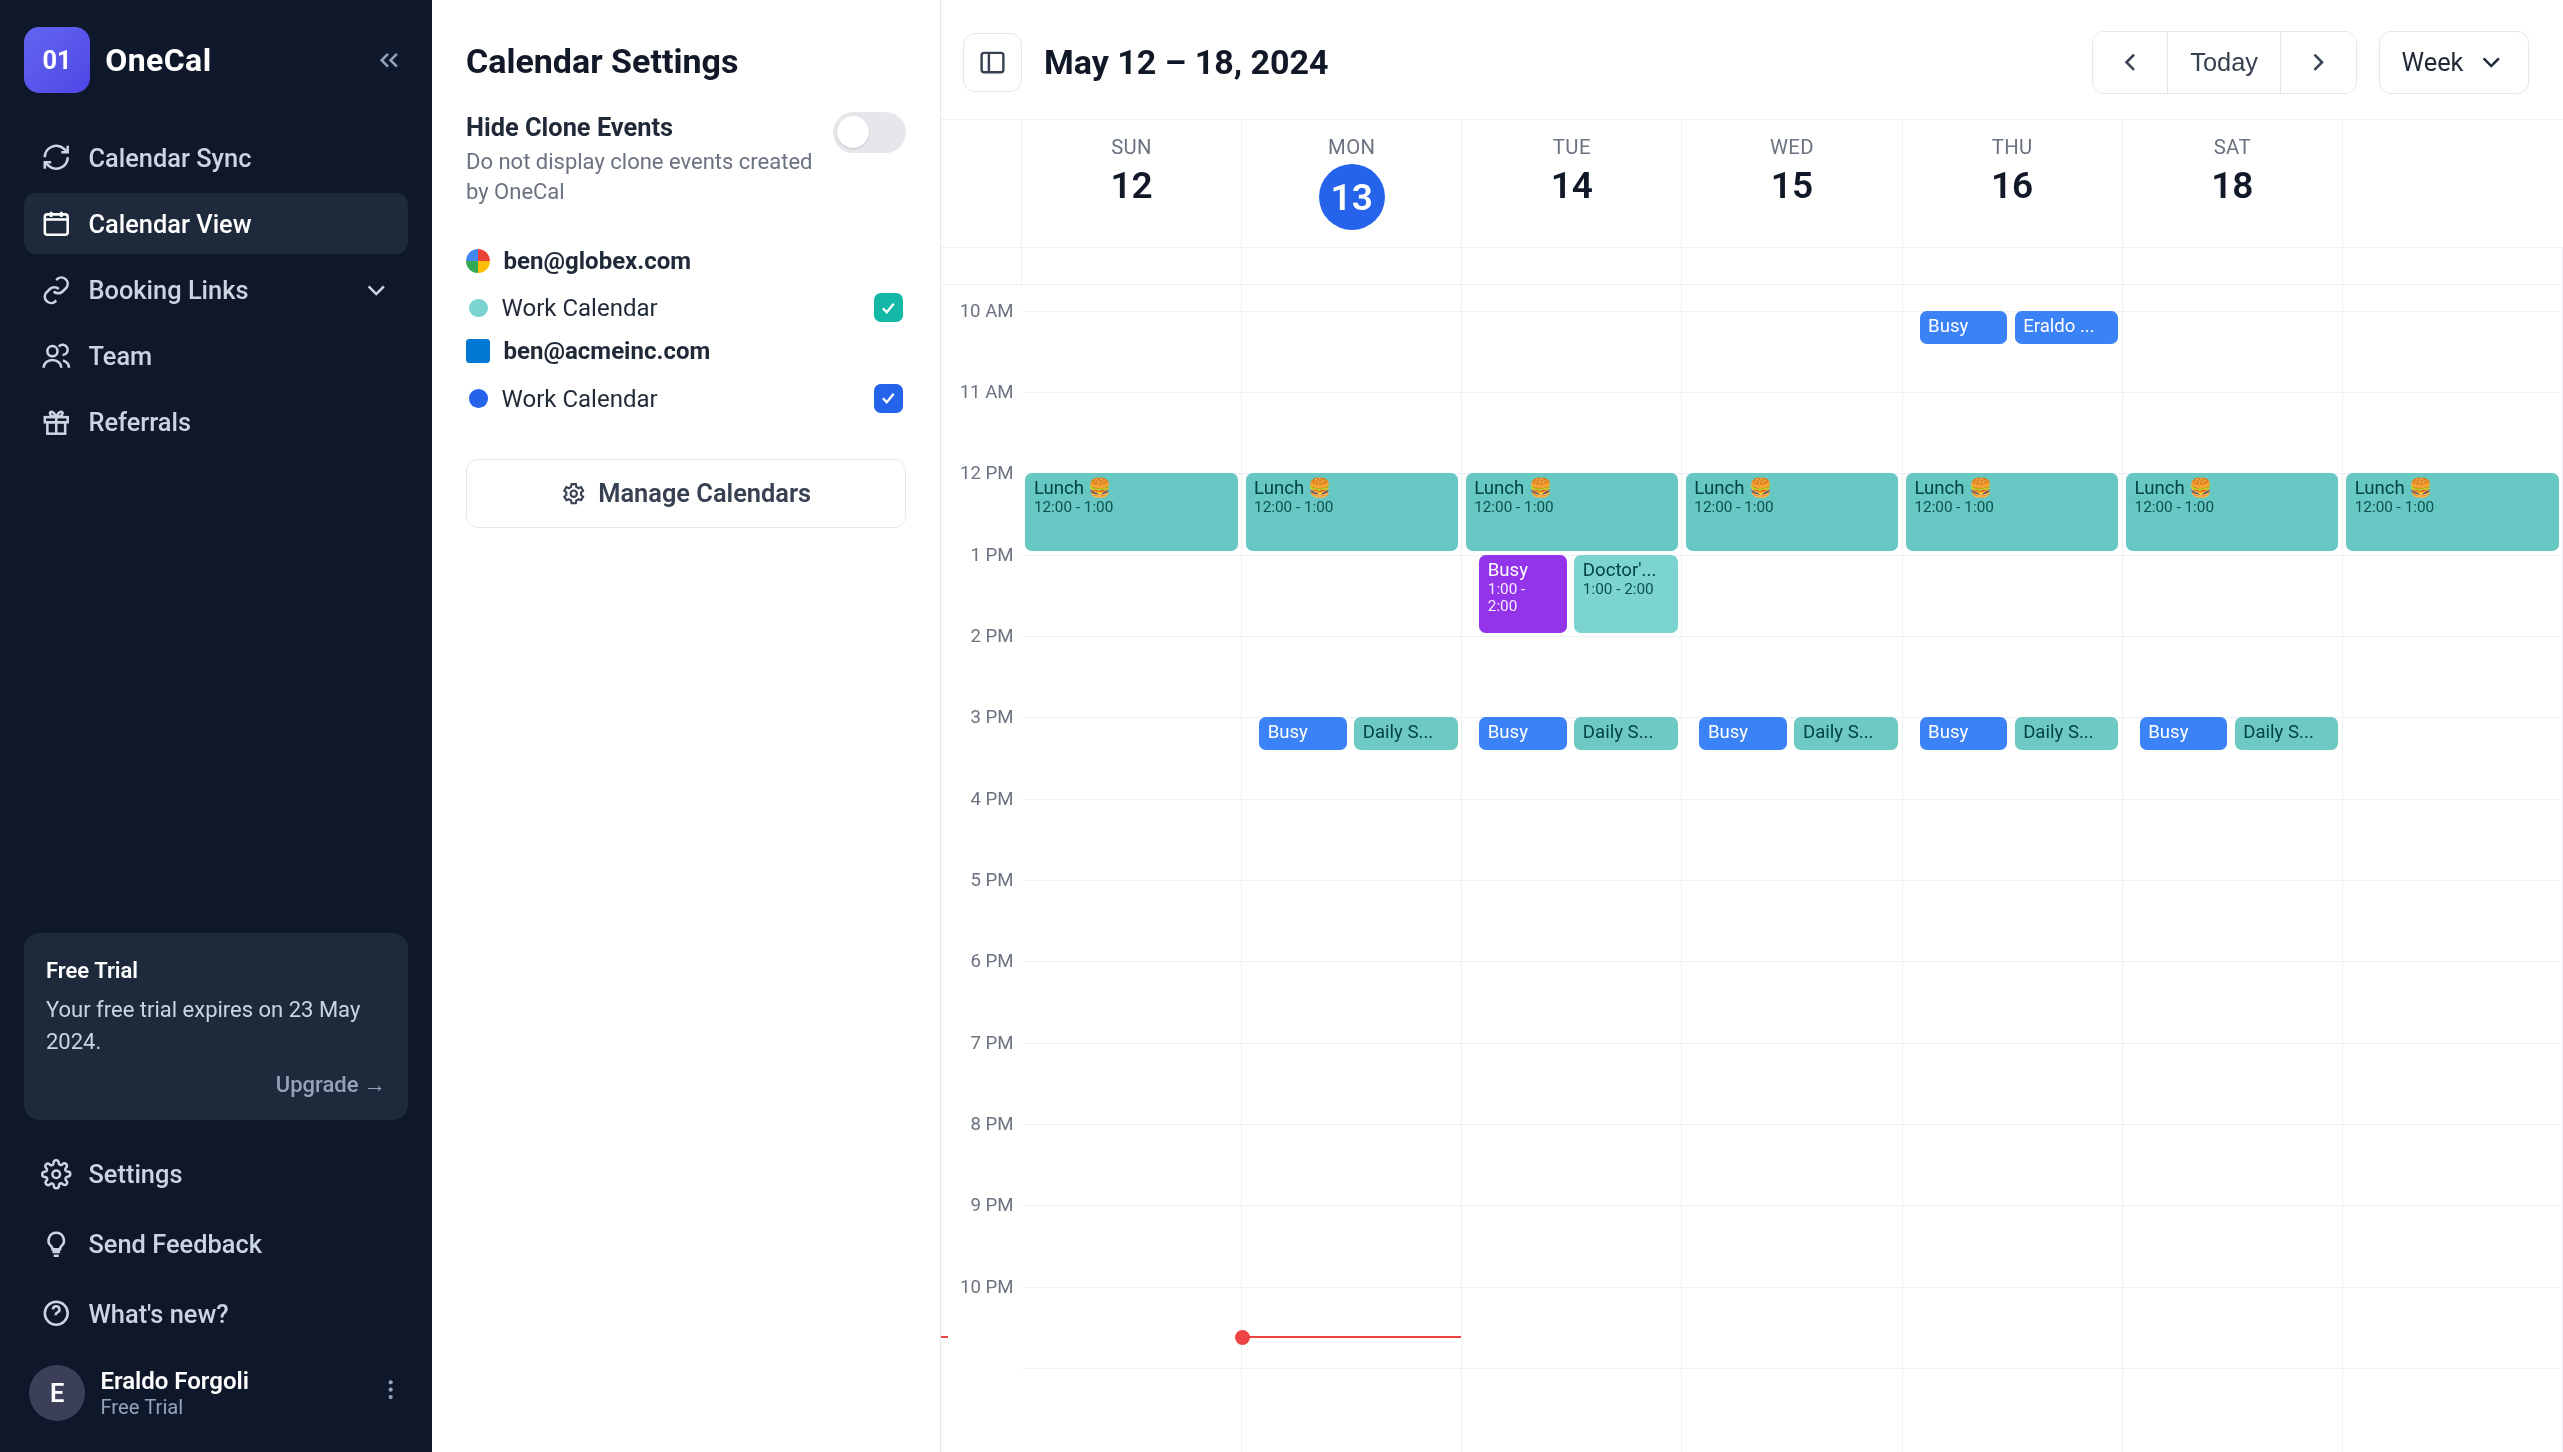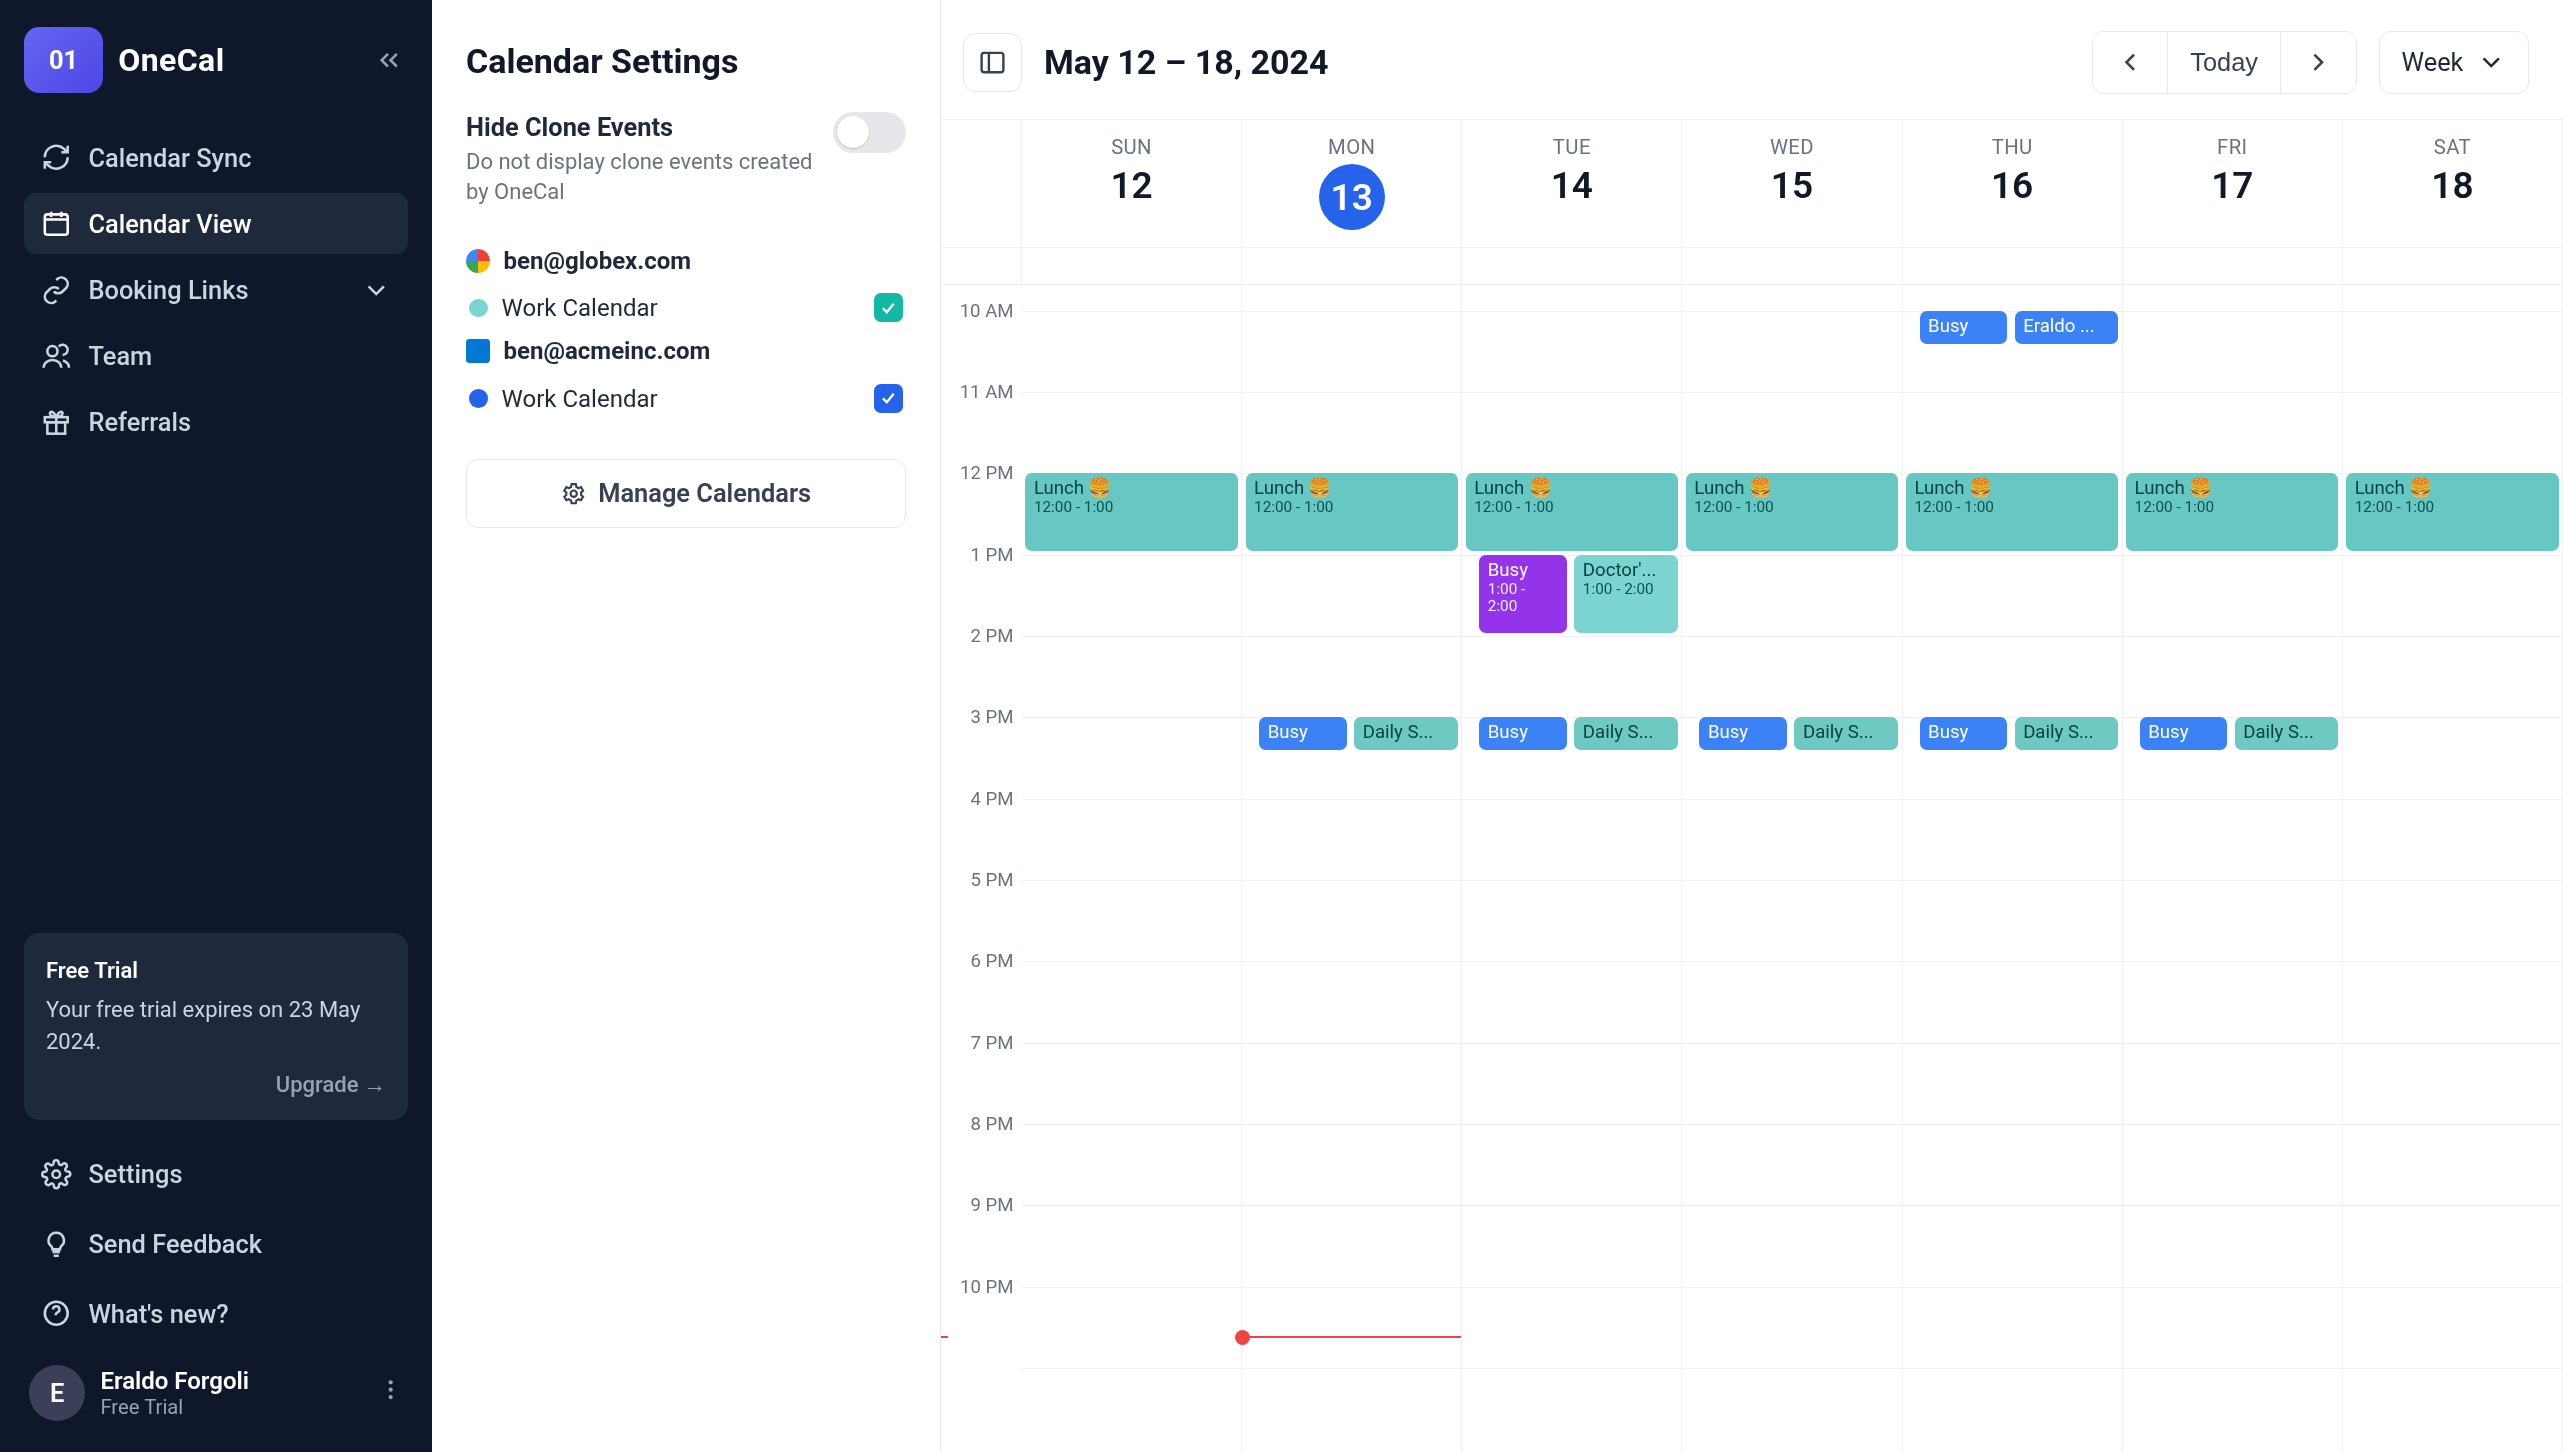--- a/index.html
+++ b/index.html
@@ -36,7 +36,7 @@
     gap: 15.3px;
   }
   .logo-mark {
-    width: 79px; height: 66px;
+    width: 66px; height: 66px;
     background: linear-gradient(135deg,#6366f1,#4f46e5);
     border-radius: 15.3px;
     display: flex; align-items: center; justify-content: center;

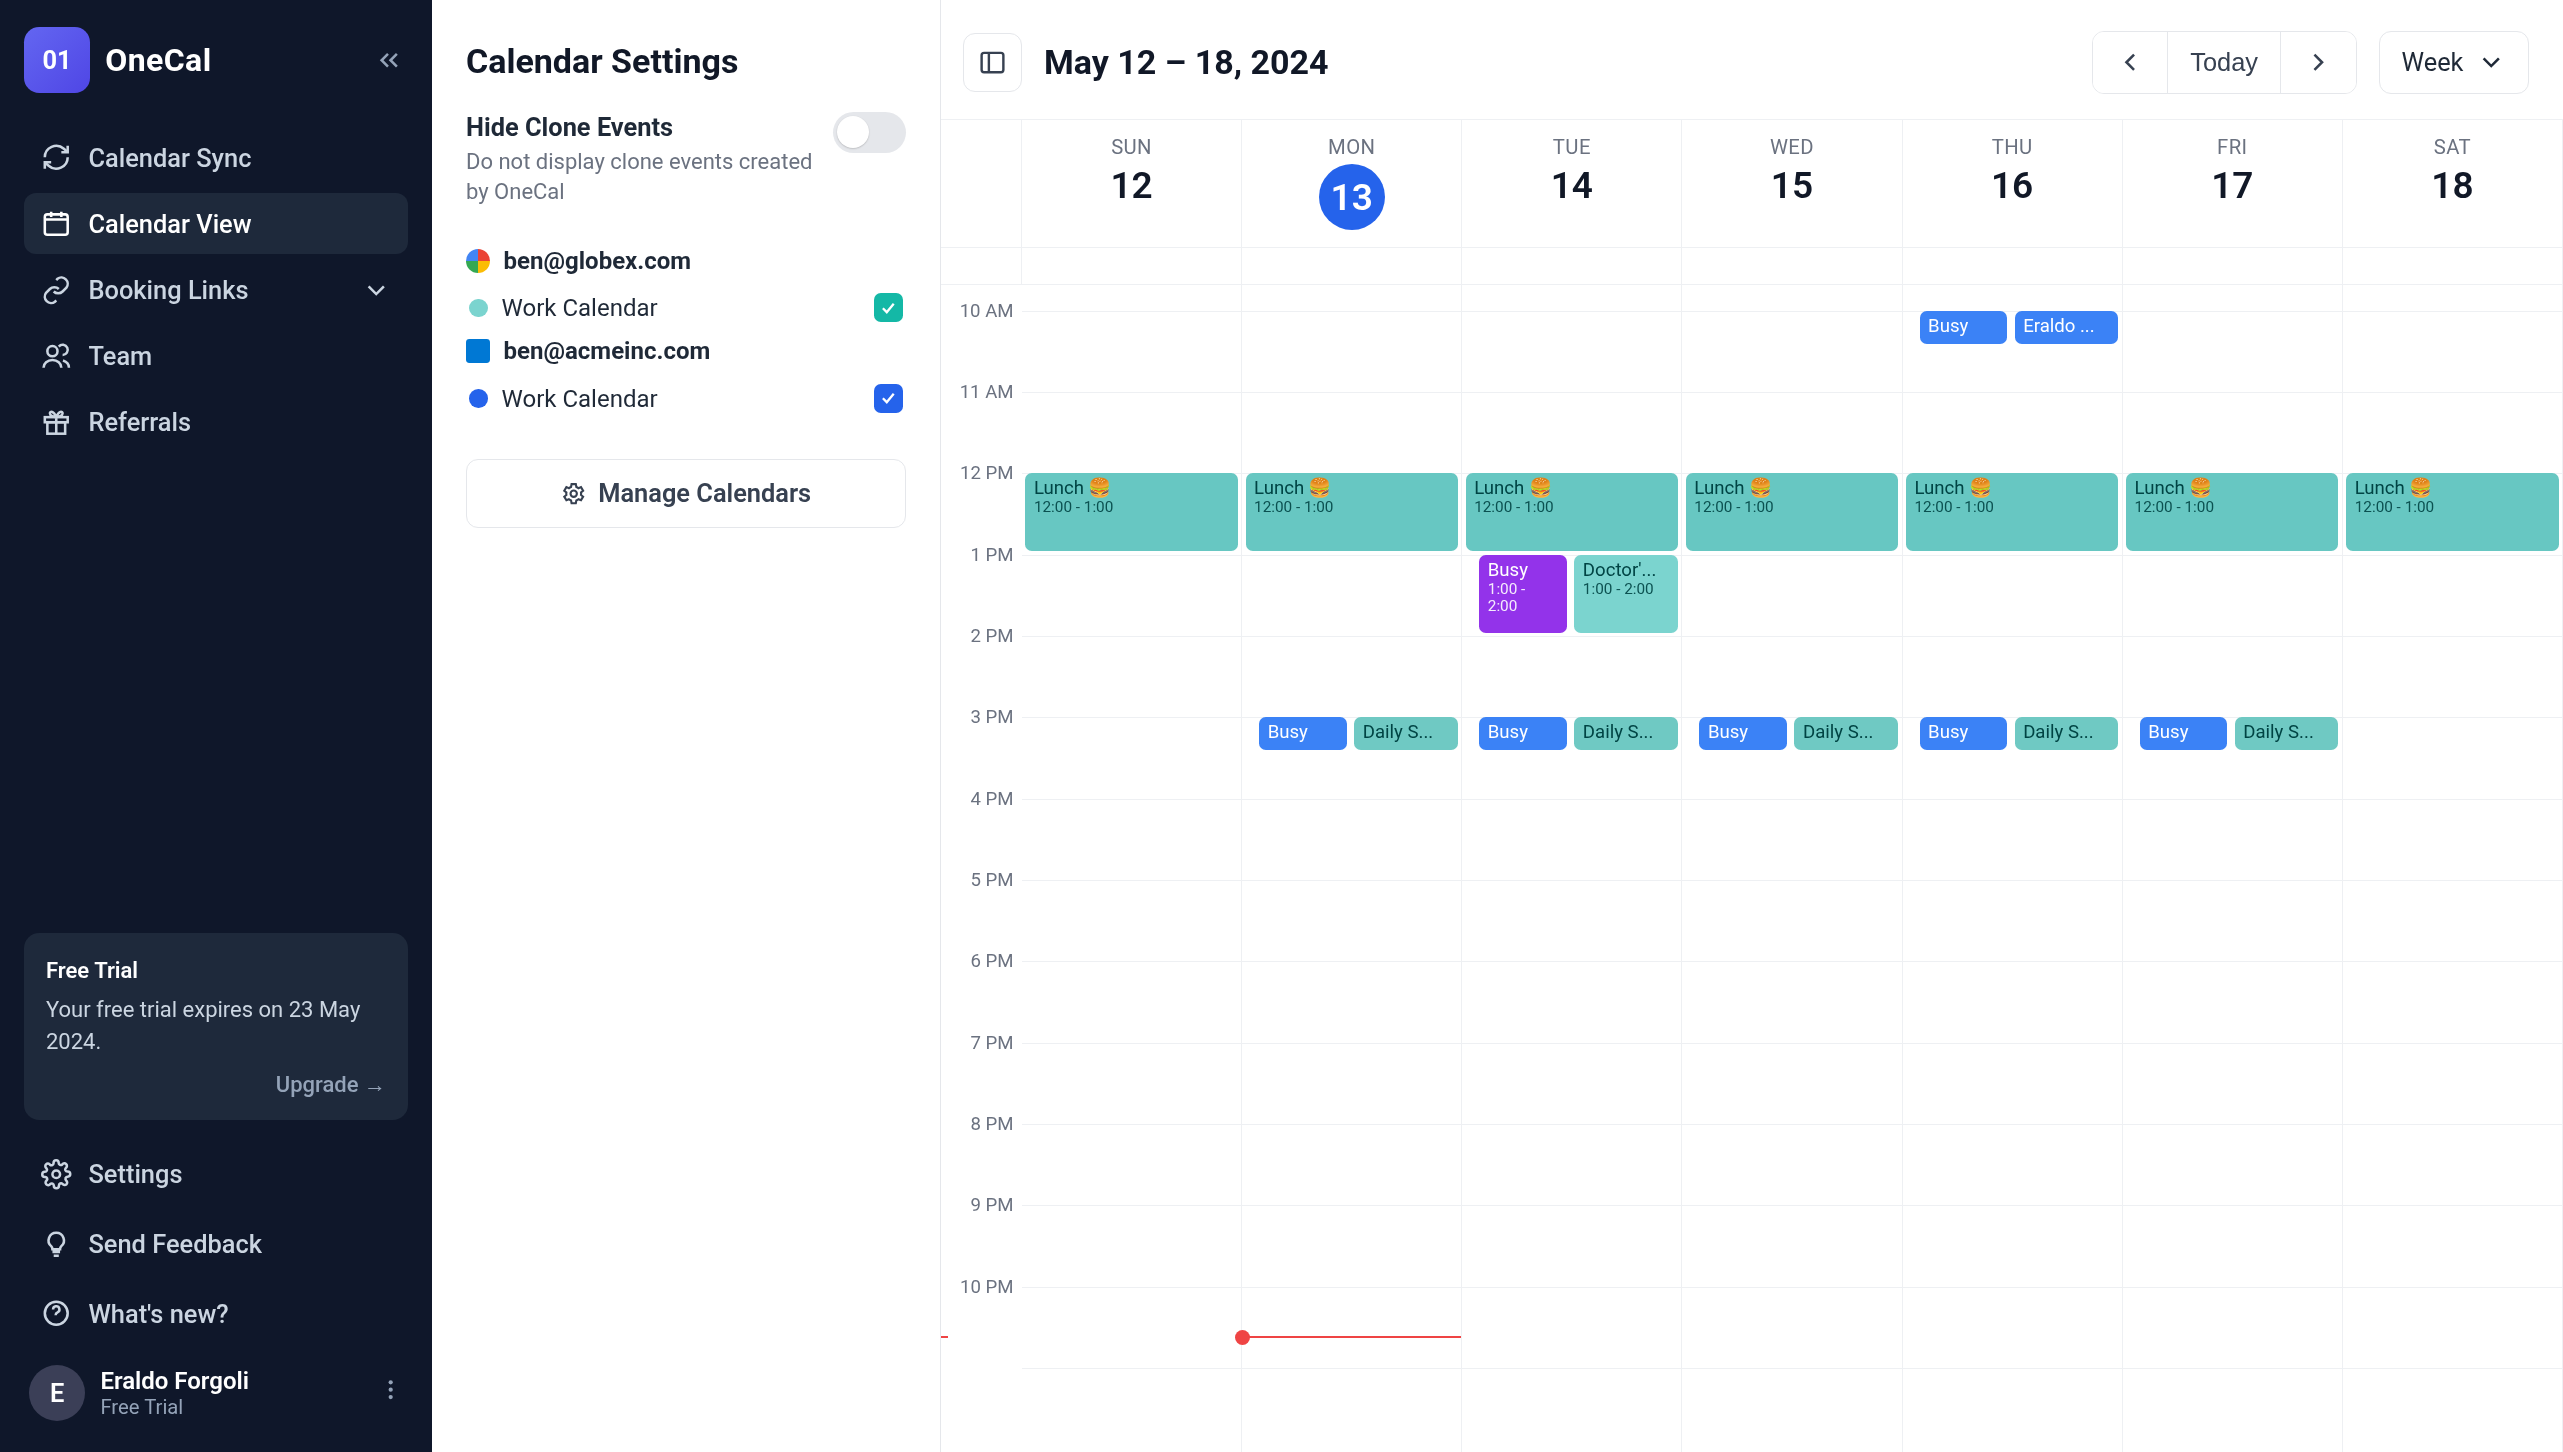--- a/index.html
+++ b/index.html
@@ -478,10 +478,6 @@
         <div class="num">16</div>
       </div>
       <div class="dayhead">
-        <div class="dow">FRI</div>
-        <div class="num">17</div>
-      </div>
-      <div class="dayhead">
         <div class="dow">SAT</div>
         <div class="num">18</div>
       </div>

